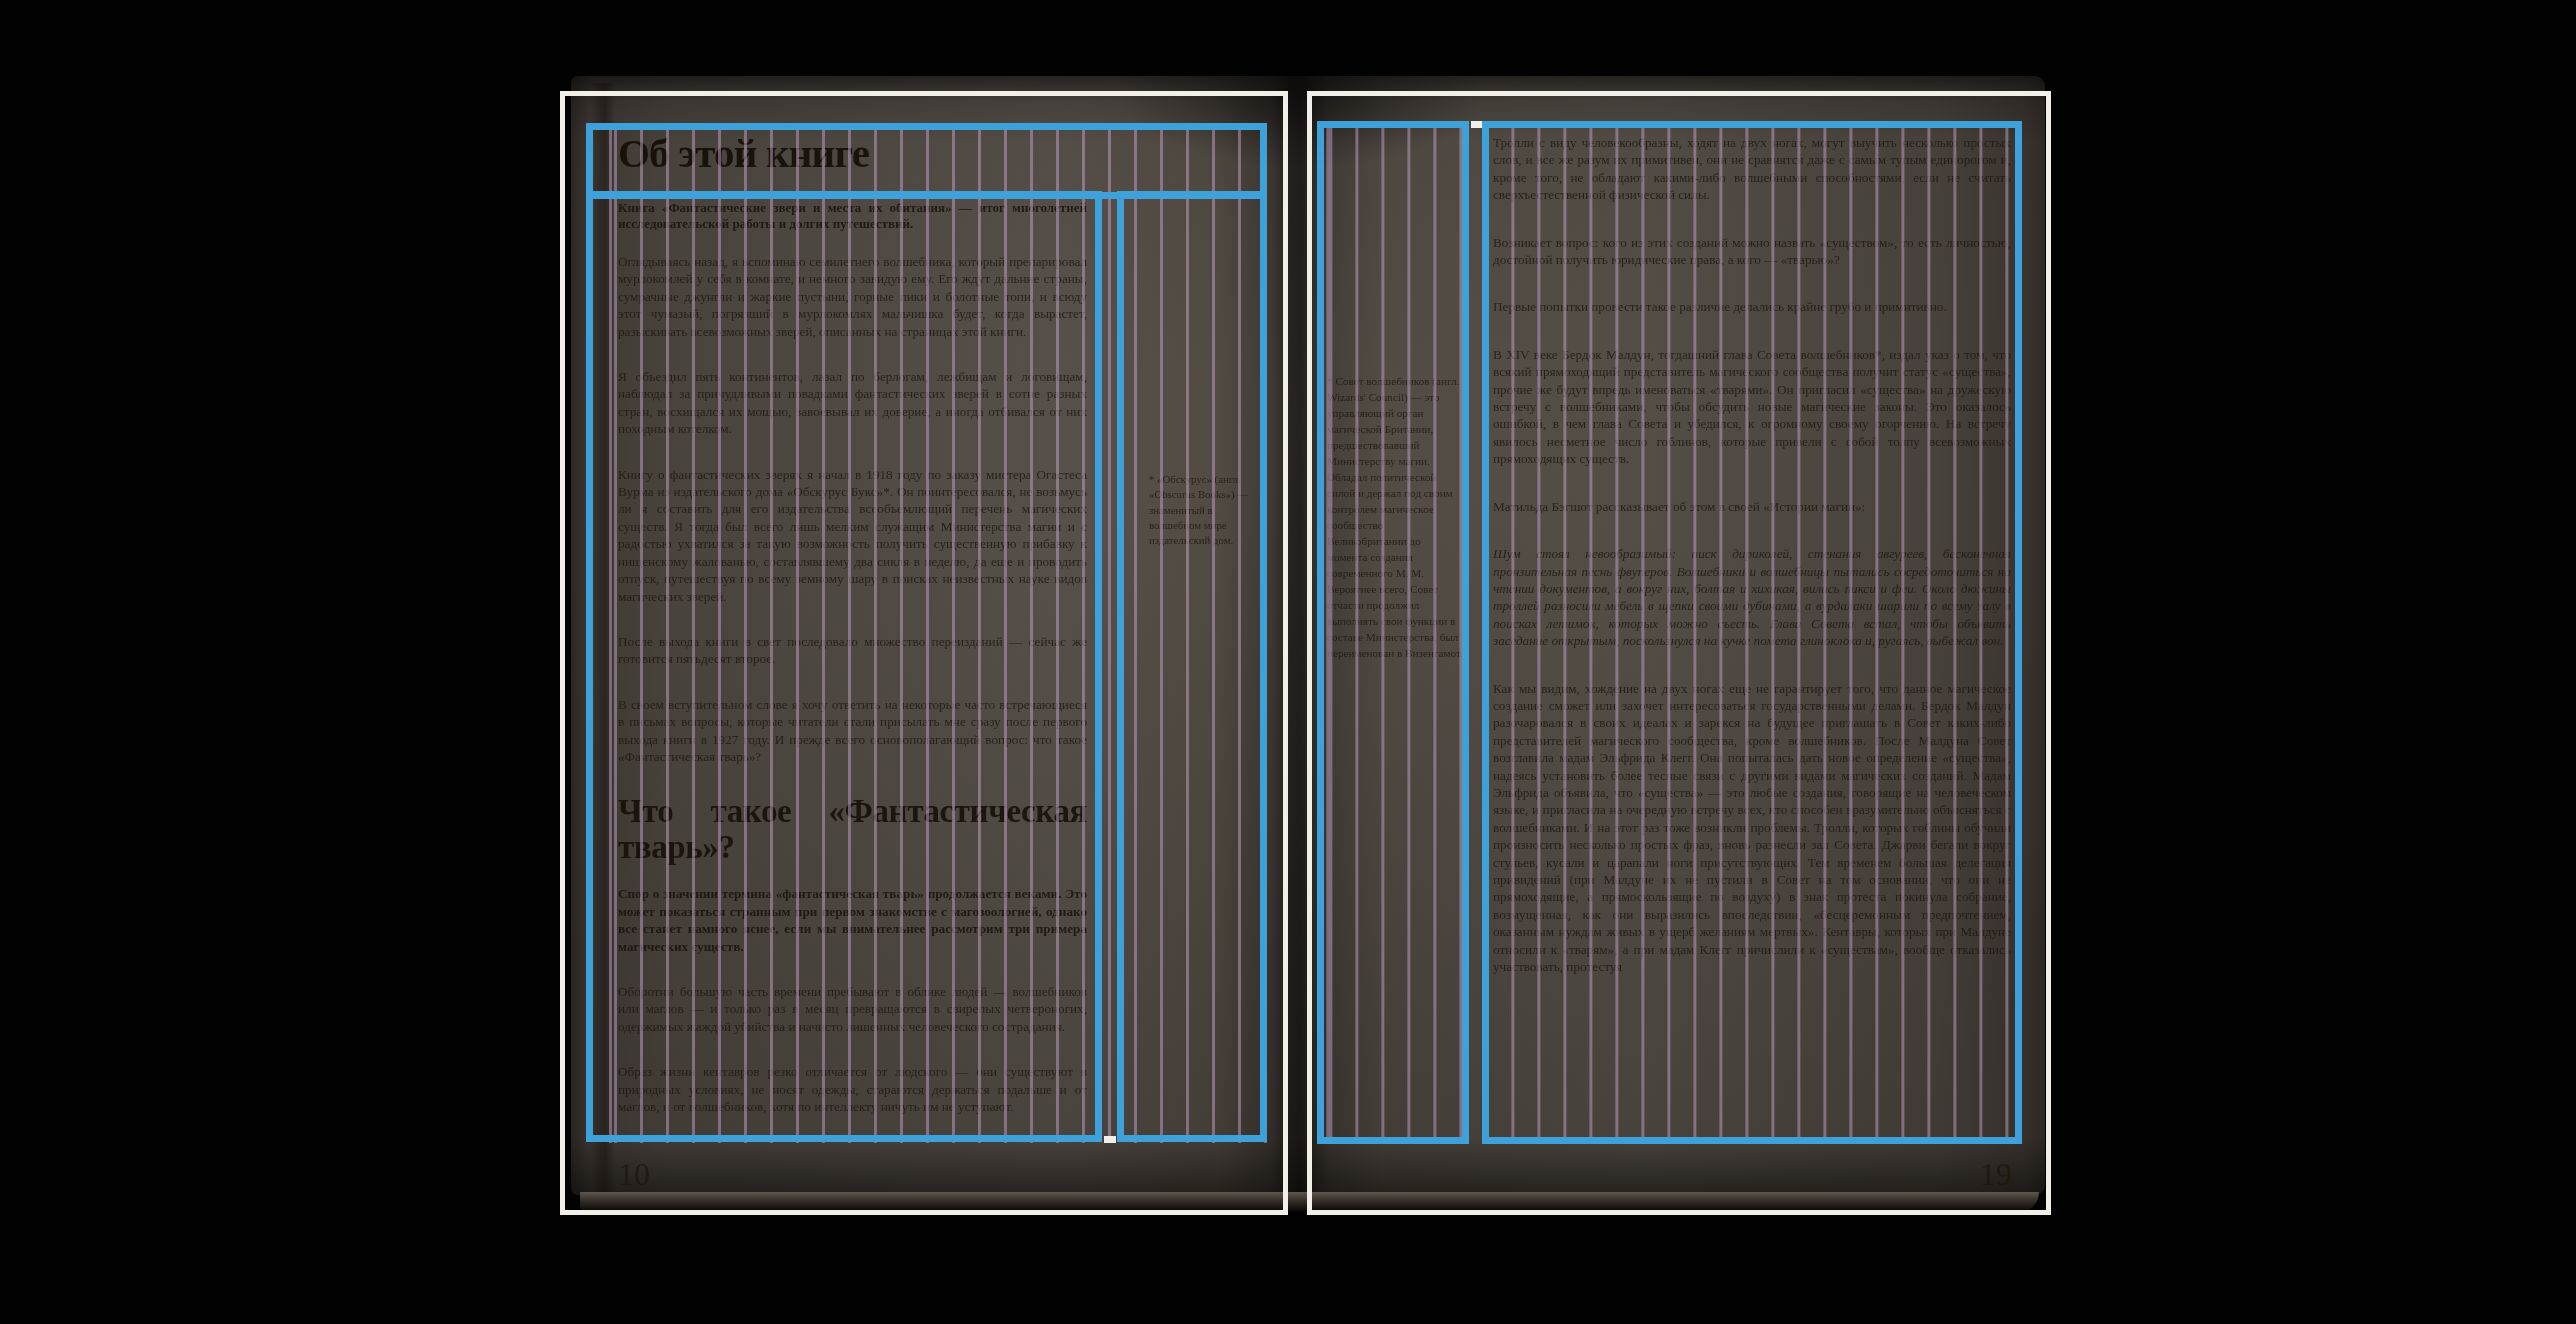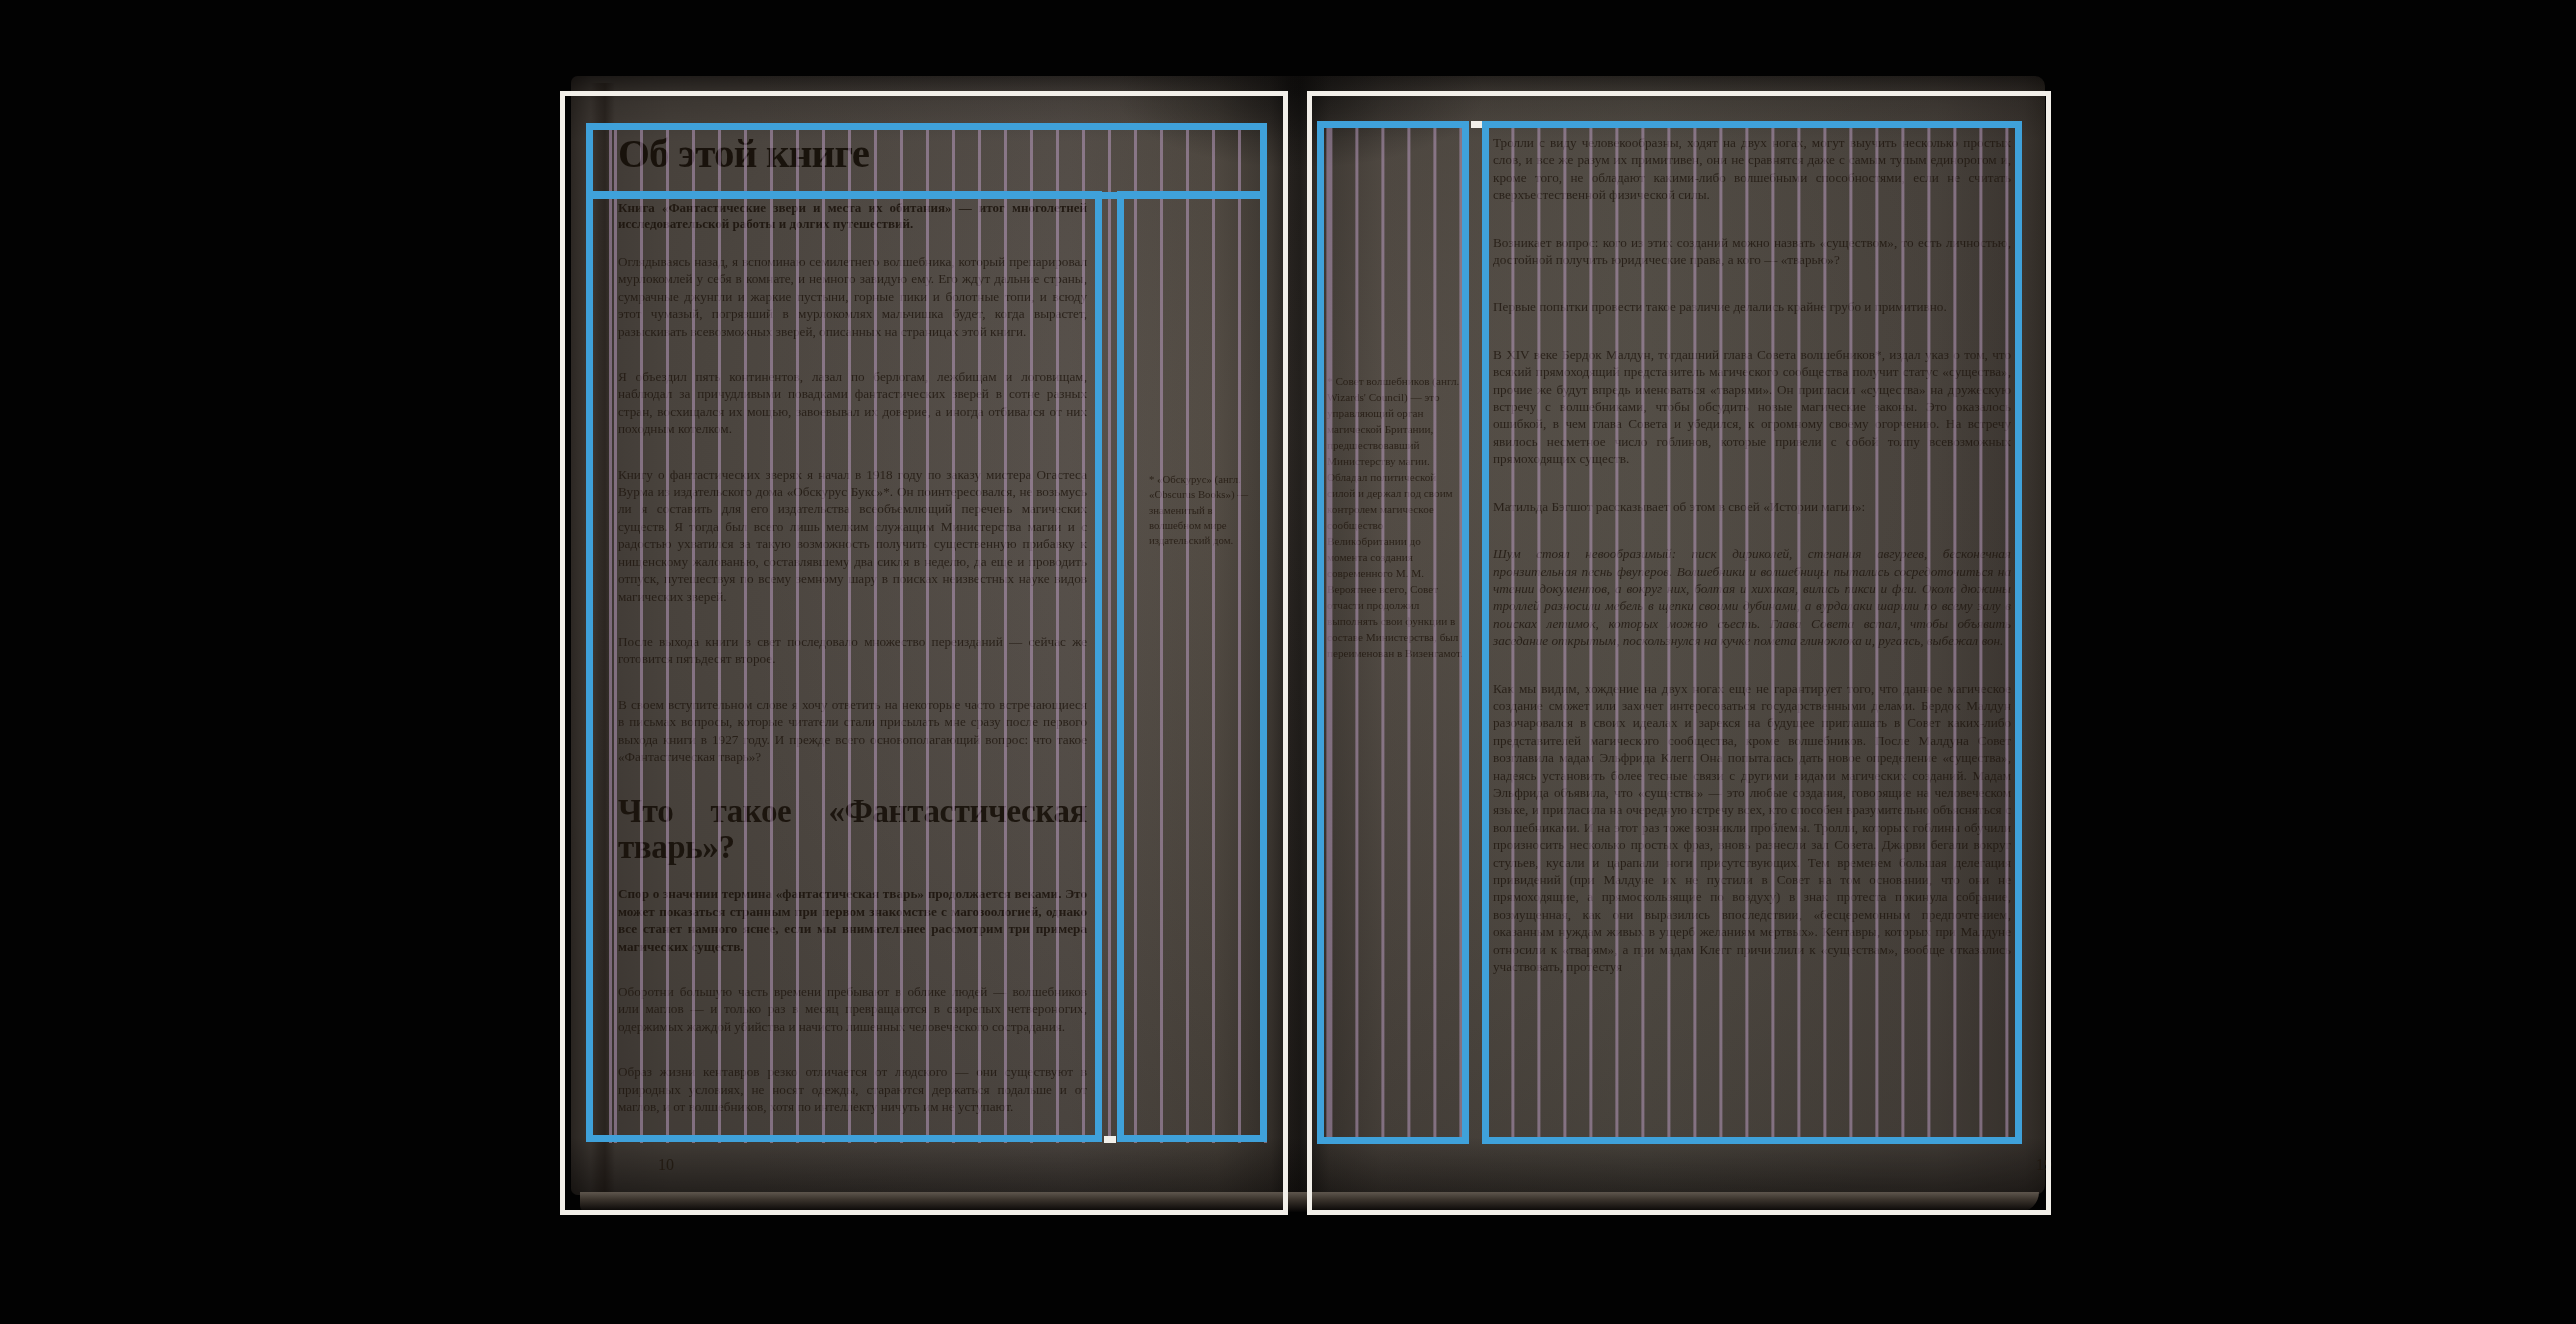--- a/index.html
+++ b/index.html
@@ -64,7 +64,7 @@
   .mnote{position:absolute;font-size:10.8px;line-height:15.3px;text-align:left;color:rgba(32,23,14,.8);}
   .mnote.left {left:1149px;top:472px;width:114px;}
   .mnote.right{left:1327px;top:373px;width:137px;font-size:11.2px;line-height:16px;}
-  .pagenum{position:absolute;font-size:16px;color:rgba(32,23,14,.85);margin-left:40px;}
+  .pagenum{position:absolute;font-size:32px;color:rgba(32,23,14,.85);}
   .pagenum.n10{left:618px;top:1156px;}
   .pagenum.n11{left:1929px;top:1156px;width:83px;text-align:right;}
 </style>

